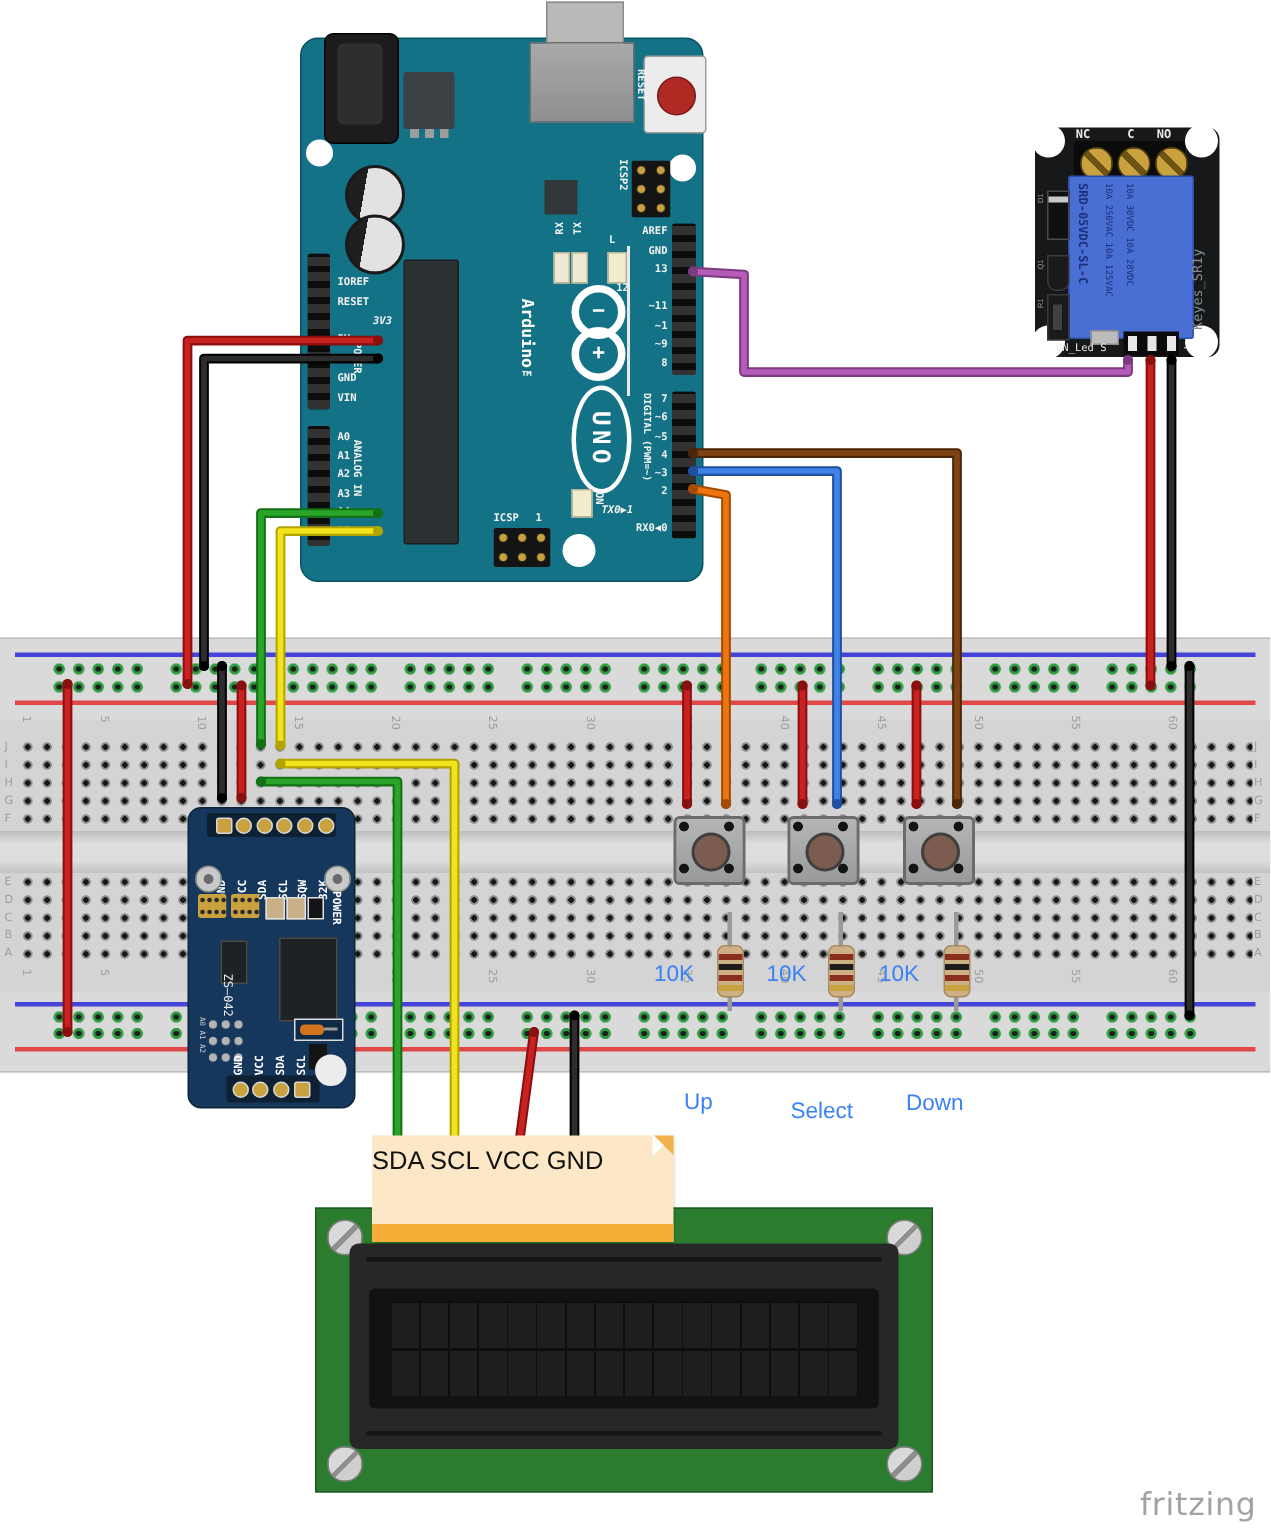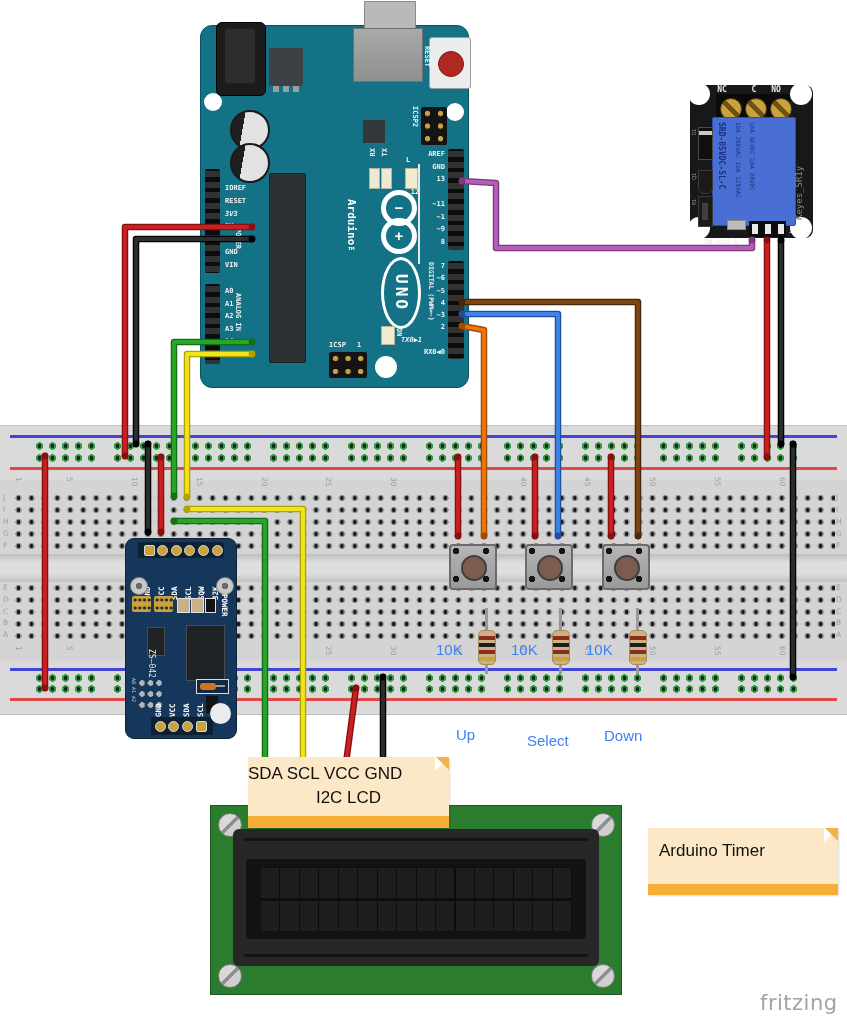--- a/index.html
+++ b/index.html
@@ -173,7 +173,7 @@
         <span class="abs pinlbl" style="left: 184px; top: 322.03px; width: 60px; text-align: right;">RX0◀0</span>
         <span class="abs pinlbl" style="left: 24px; top: 158px; width: 60px; text-align: left;">IOREF</span>
         <span class="abs pinlbl" style="left: 24px; top: 170.83px; width: 60px; text-align: left;">RESET</span>
-        <span class="abs pinlbl" style="left: 24px; top: 183.66px; width: 60px; text-align: left; font-style: italic;">3V3</span>
+        <span class="abs pinlbl" style="left: 24px; top: 183.66px; width: 60px; text-align: center; font-style: italic;">3V3</span>
         <span class="abs pinlbl" style="left: 24px; top: 196.49px; width: 60px; text-align: left;">5V</span>
         <span class="abs pinlbl" style="left: 24px; top: 209.32px; width: 60px; text-align: left;">GND</span>
         <span class="abs pinlbl" style="left: 24px; top: 222.15px; width: 60px; text-align: left;">GND</span>

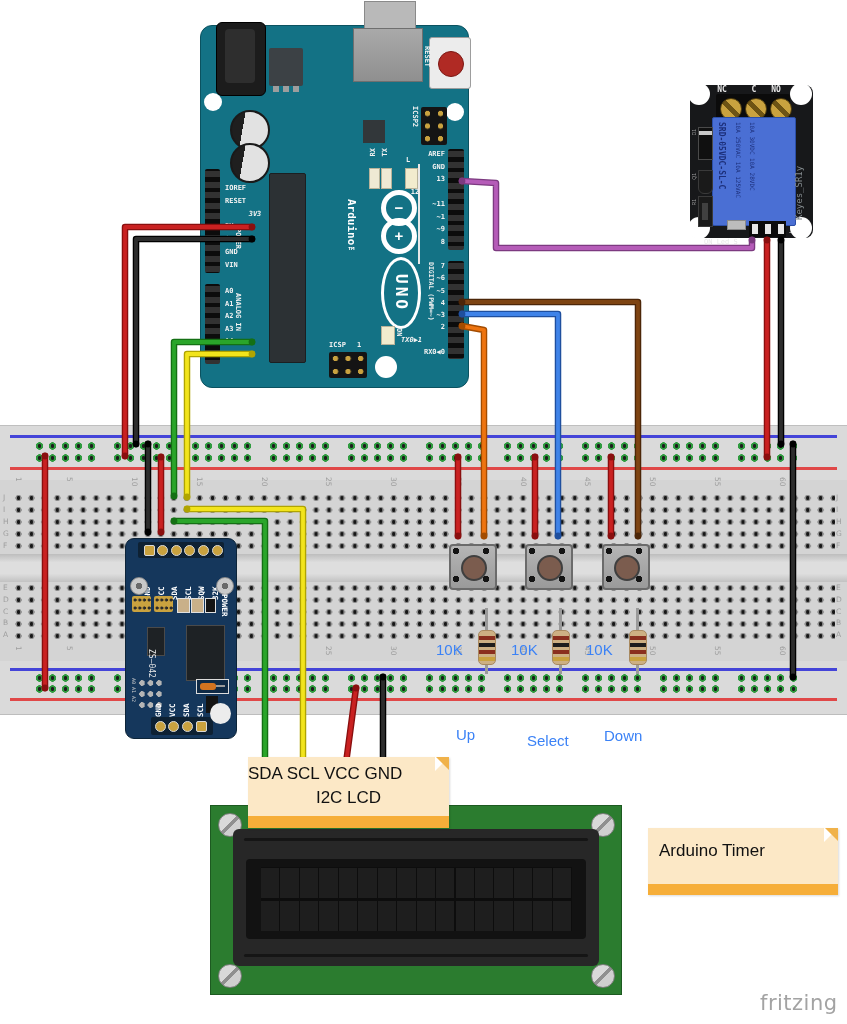--- a/index.html
+++ b/index.html
@@ -221,7 +221,7 @@
     </div>
 
     <div class="abs" style="left:37px;top:135px;width:17px;height:8px;background:#bcbcbc;border:1px solid #8a8a8a;"></div>
-    <span class="abs" style="left:14px;top:153px;color:#e8e8e8;font-size:7px;font-family:'DejaVu Sans Mono',monospace;">ON_Led S</span>
+    <span class="abs" style="left:14px;top:143px;color:#e8e8e8;font-size:7px;font-family:'DejaVu Sans Mono',monospace;">ON_Led S</span>
     <div class="abs" style="left:59px;top:136px;width:37px;height:16px;background:#0b0b0b;">
       <div class="abs" style="left:3px;top:3px;width:6px;height:10px;background:#e8e8e8;"></div>
       <div class="abs" style="left:16px;top:3px;width:6px;height:10px;background:#e8e8e8;"></div>

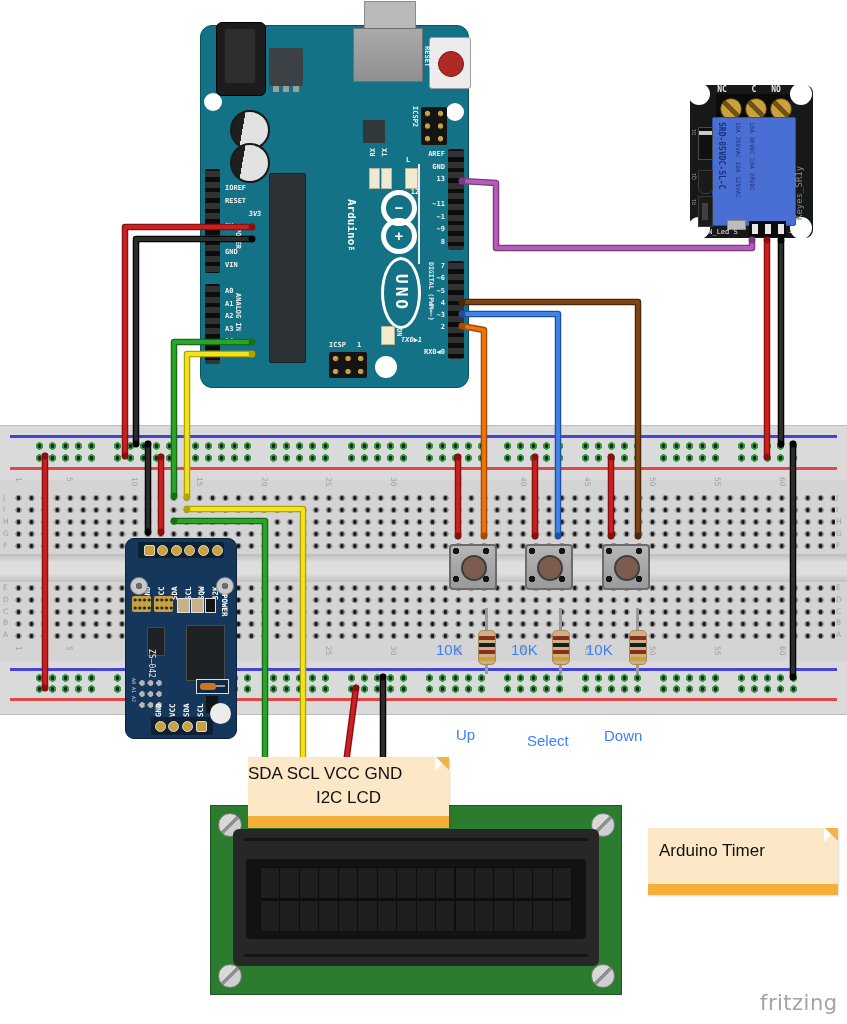--- a/index.html
+++ b/index.html
@@ -443,7 +443,6 @@
     <div class="notefold" style="border-top-color:#f0b24a;border-left-width:13px;border-top-width:13px;"></div>
     <div class="notestrip"></div>
     <div class="abs" style="left:0;top:7px;width:100%;font-size:17px;color:#111;">SDA SCL VCC GND</div>
-    <div class="abs" style="left:0;top:31px;width:100%;text-align:center;font-size:17px;color:#111;">I2C LCD</div>
   </div>
   <div class="abs note" style="left:648px;top:828px;width:190px;height:67px;">
     <div class="notefoldw"></div>

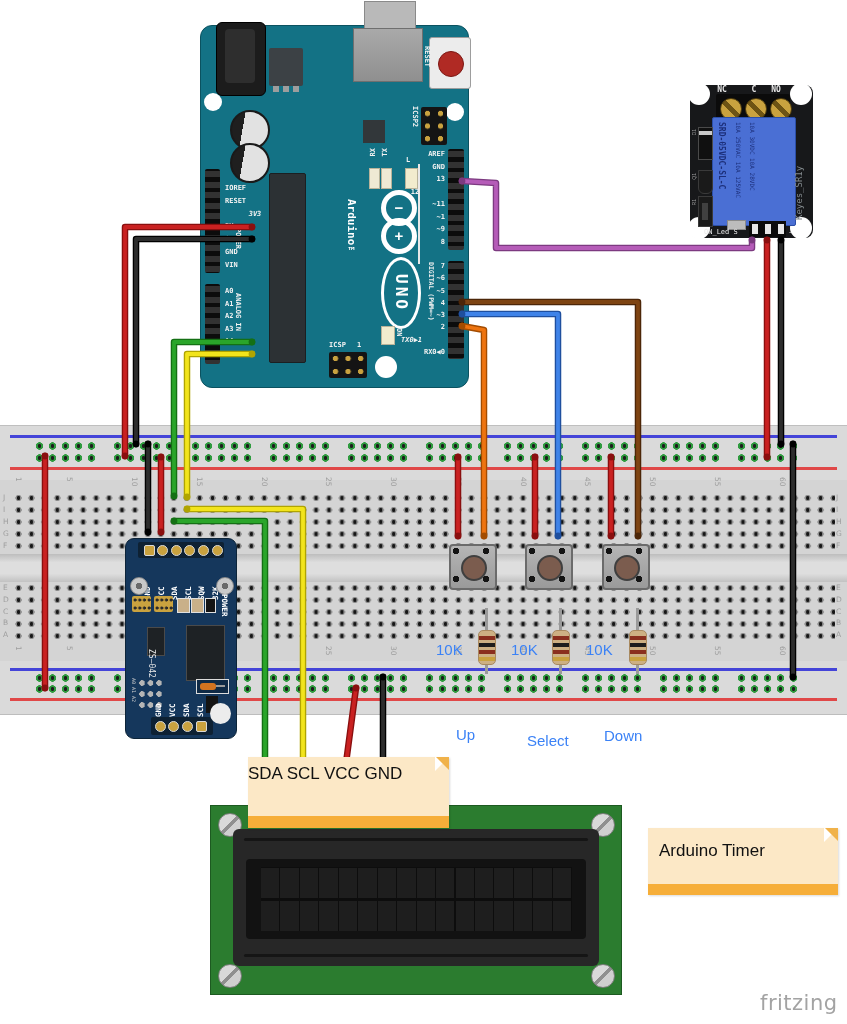--- a/index.html
+++ b/index.html
@@ -444,12 +444,6 @@
     <div class="notestrip"></div>
     <div class="abs" style="left:0;top:7px;width:100%;font-size:17px;color:#111;">SDA SCL VCC GND</div>
   </div>
-  <div class="abs note" style="left:648px;top:828px;width:190px;height:67px;">
-    <div class="notefoldw"></div>
-    <div class="notefold" style="border-top-color:#f0b24a;border-left-width:13px;border-top-width:13px;"></div>
-    <div class="notestrip" style="height:11px;"></div>
-    <div class="abs" style="left:11px;top:13px;font-size:17px;color:#111;">Arduino Timer</div>
-  </div>
 
   <div class="abs" style="left:760px;top:991px;font-size:21px;color:#a3a3a3;letter-spacing:.5px;font-family:'DejaVu Sans',sans-serif;">fritzing</div>
 </div>

